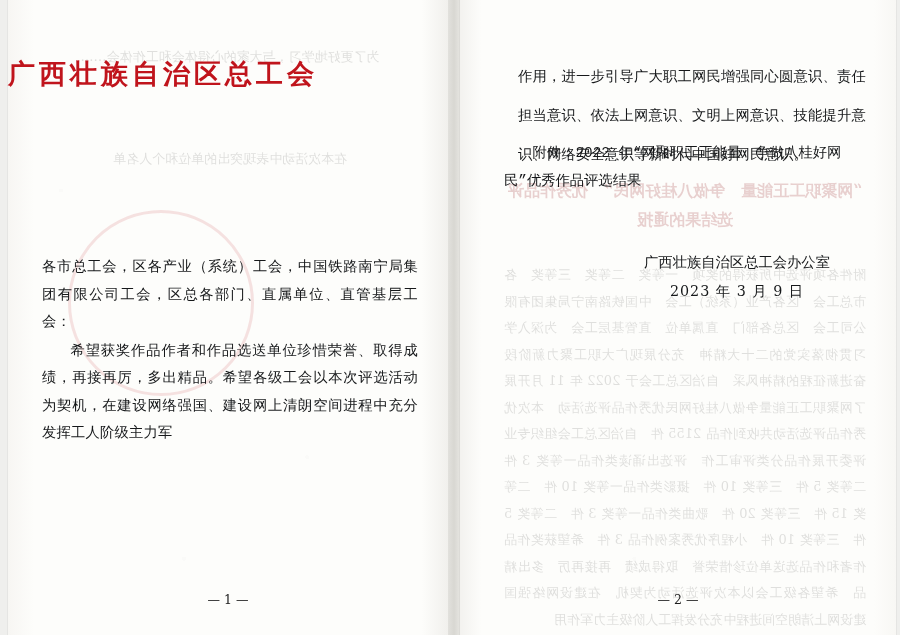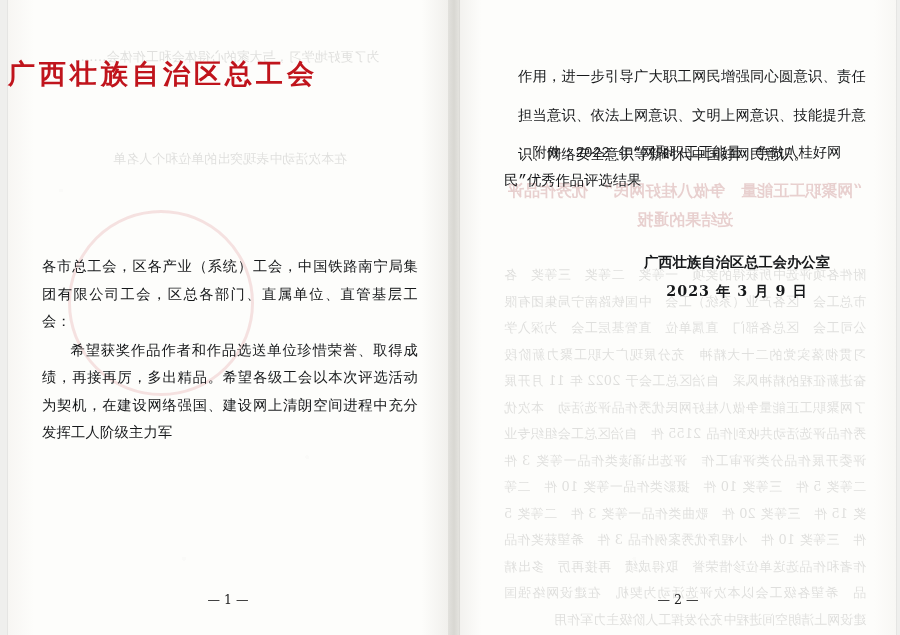--- a/index.html
+++ b/index.html
@@ -146,7 +146,6 @@
     font-family: "DejaVu Serif", "Liberation Serif", serif;
     font-size: 14.3px;
     line-height: 29px;
-    font-weight: bold;
   }
   .r-date {
     letter-spacing: 1px;

